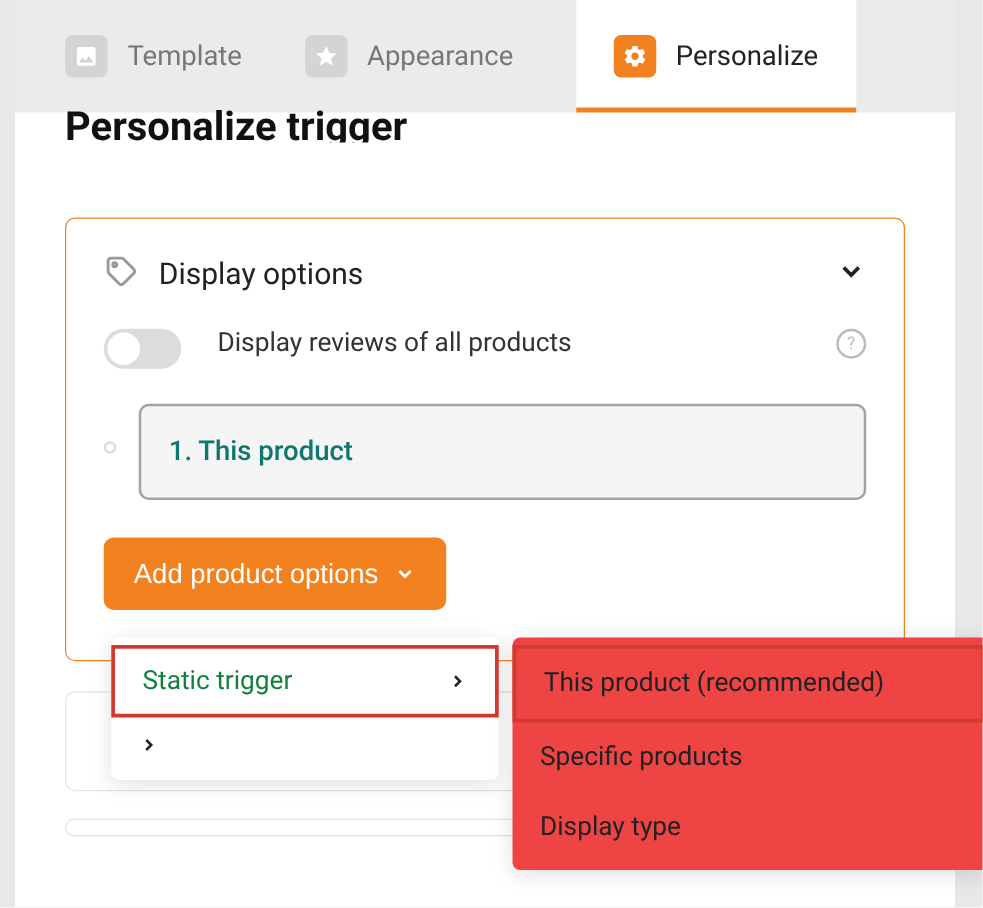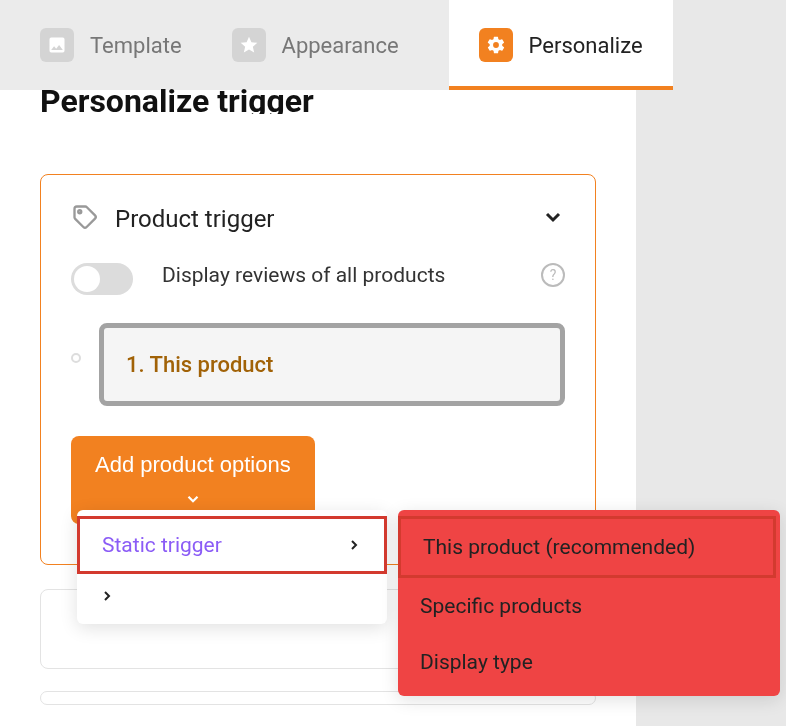--- a/index.html
+++ b/index.html
@@ -11,10 +11,11 @@
       overflow: hidden;
     }
     .app-container {
-      width: 636px;
+      width: 752px;
       height: 100%;
       background: #fff;
       position: relative;
+      margin-left: 12px;
     }
     
     .tab-bar {

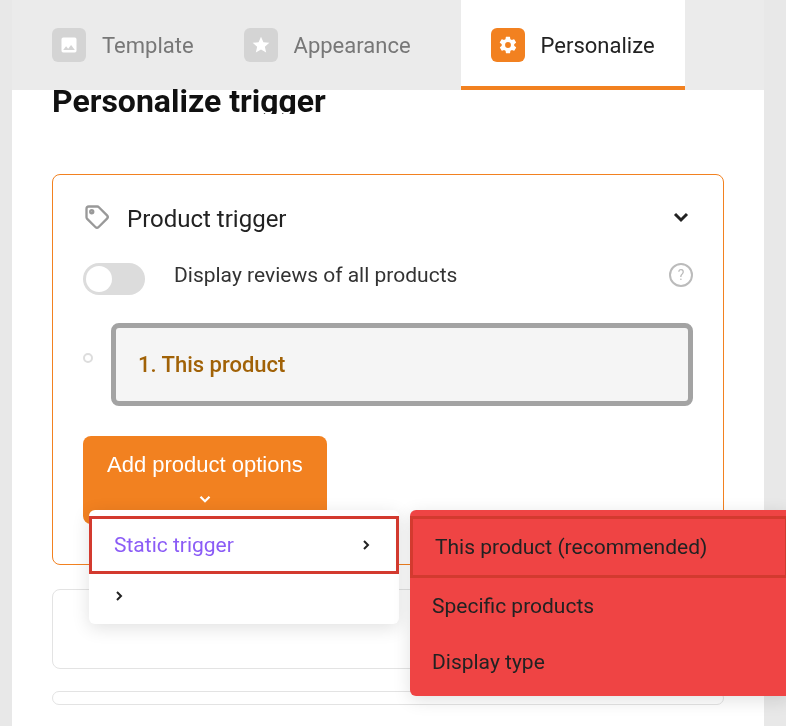--- a/index.html
+++ b/index.html
@@ -279,7 +279,7 @@
             <circle cx="7.5" cy="7.5" r="1.3"></circle>
           </svg>
       </span>
-      <span class="card-title">Product trigger</span>
+      <span class="card-title">Display options</span>
       <span>
         <svg class="chevron-down" viewBox="0 0 24 24" fill="none" stroke="#222" stroke-width="3">
             <polyline points="6 9 12 15 18 9"></polyline>

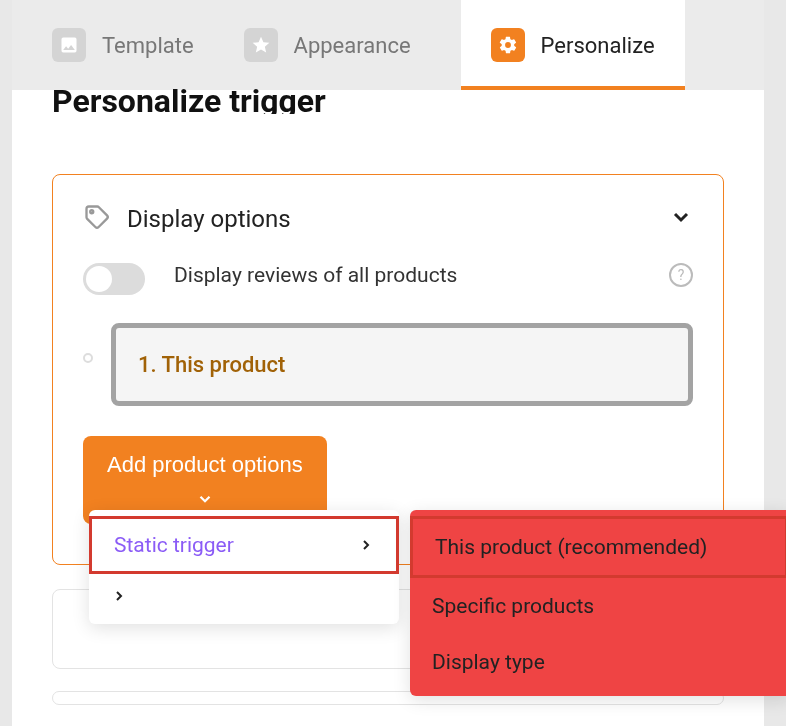--- a/index.html
+++ b/index.html
@@ -155,11 +155,11 @@
     .product-entry {
       flex: 1;
       background: #f5f5f5;
-      border: 5px solid #a3a3a3;
+      border: 2px solid #a3a3a3;
       border-radius: 8px;
       padding: 24px 22px;
       font-size: 22px;
-      color: #a16207;
+      color: #0f766e;
       font-weight: 500;
     }
     

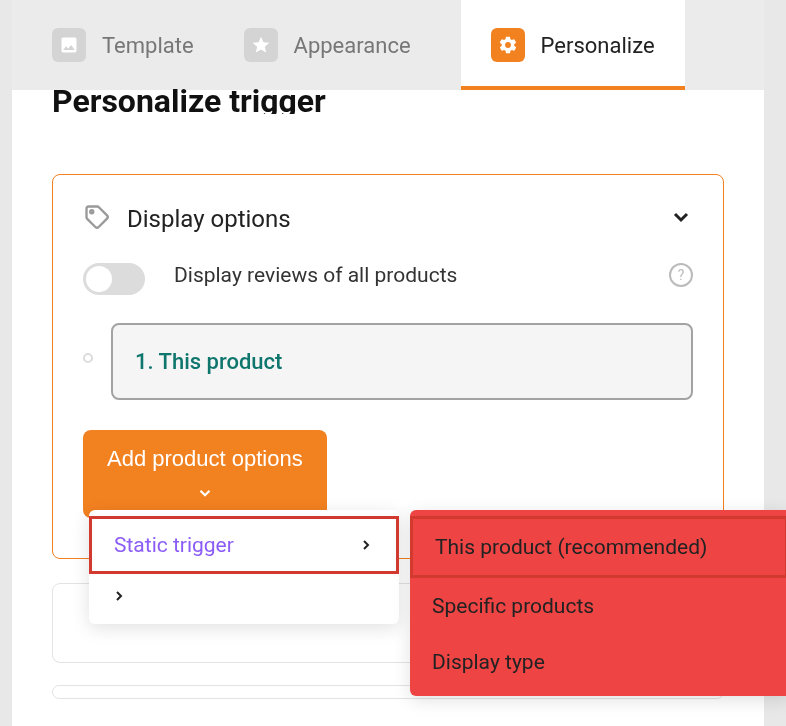--- a/index.html
+++ b/index.html
@@ -175,7 +175,6 @@
       border-radius: 8px;
       cursor: pointer;
       border: none;
-      flex-direction: column;
     }
     .add-btn svg { width: 18px; height: 18px; fill: #fff; }
     

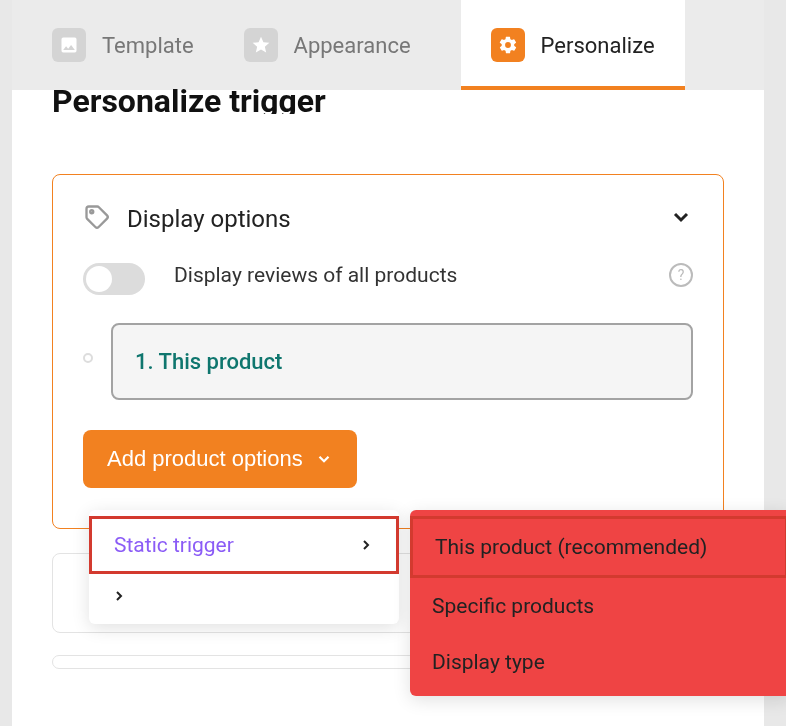--- a/index.html
+++ b/index.html
@@ -195,7 +195,7 @@
       justify-content: space-between;
       padding: 14px 22px;
       font-size: 21px;
-      color: #8b5cf6;
+      color: #15803d;
       cursor: pointer;
     }
     .menu1-item.highlighted {

